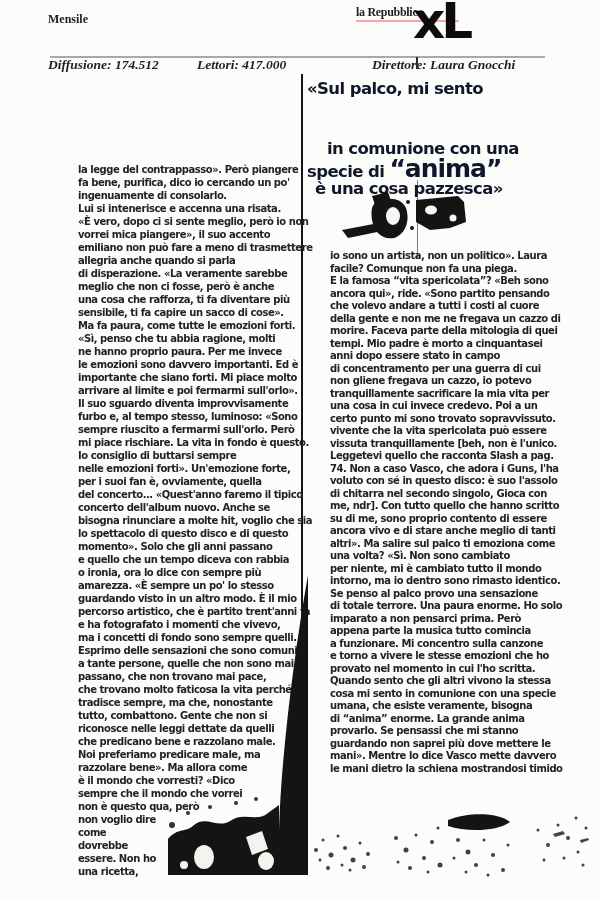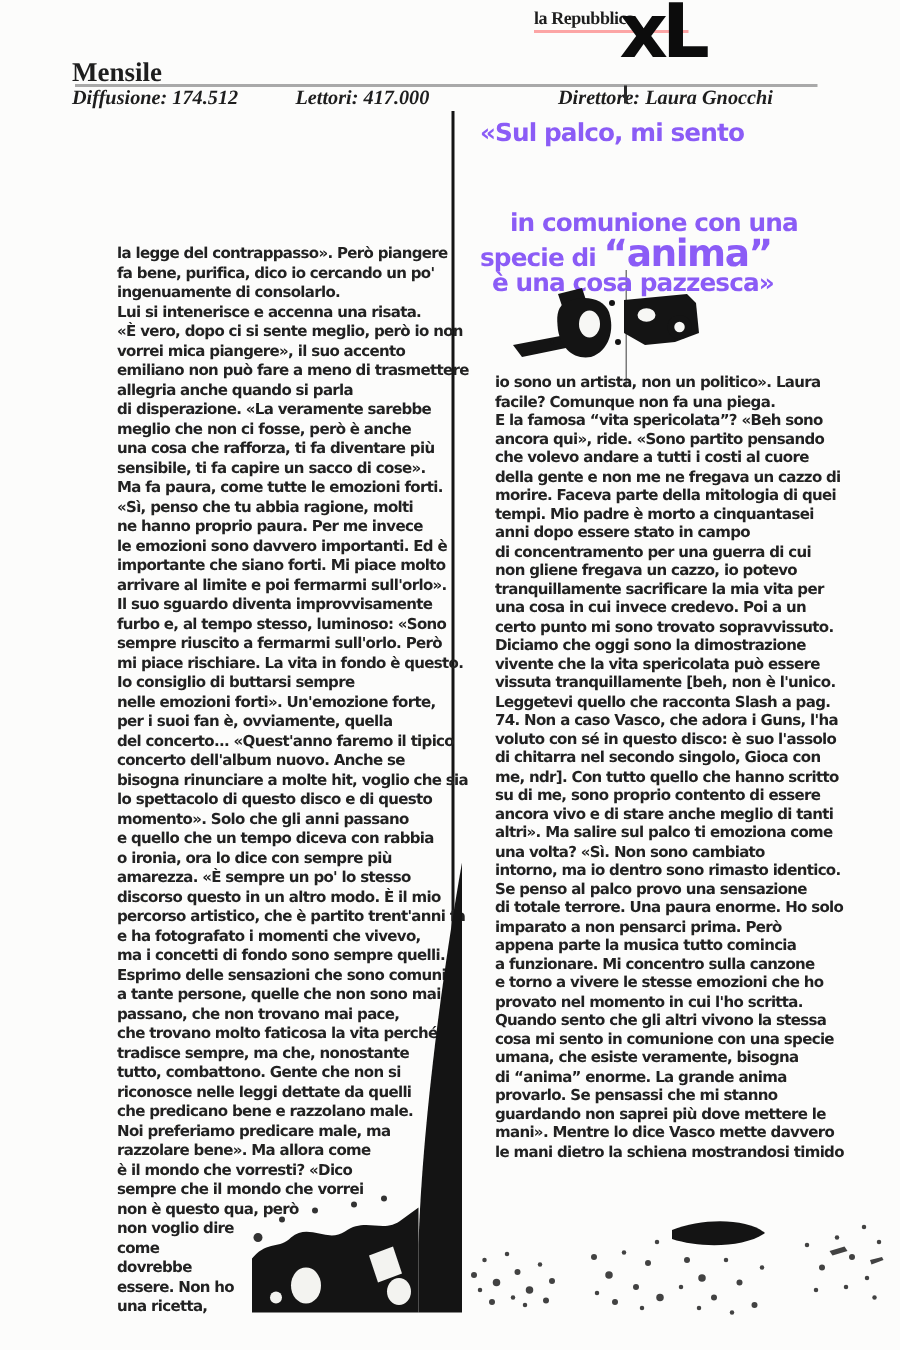--- a/index.html
+++ b/index.html
@@ -7,7 +7,7 @@
        font-family:"DejaVu Sans",sans-serif;color:#1e1e1e;}
   .abs{position:absolute;}
   
-  .masthead-freq{left:48px;top:12px;font-family:"Liberation Serif",serif;font-weight:bold;font-size:18px;margin-top:26px;}
+  .masthead-freq{left:48px;top:12px;font-family:"Liberation Serif",serif;font-weight:bold;font-size:12px;}
   .stat-row{font-family:"Liberation Serif",serif;font-weight:bold;font-size:13.5px;top:57px;font-style:italic;}
   .stat-diff{left:48px;}
   .stat-lett{left:197px;}

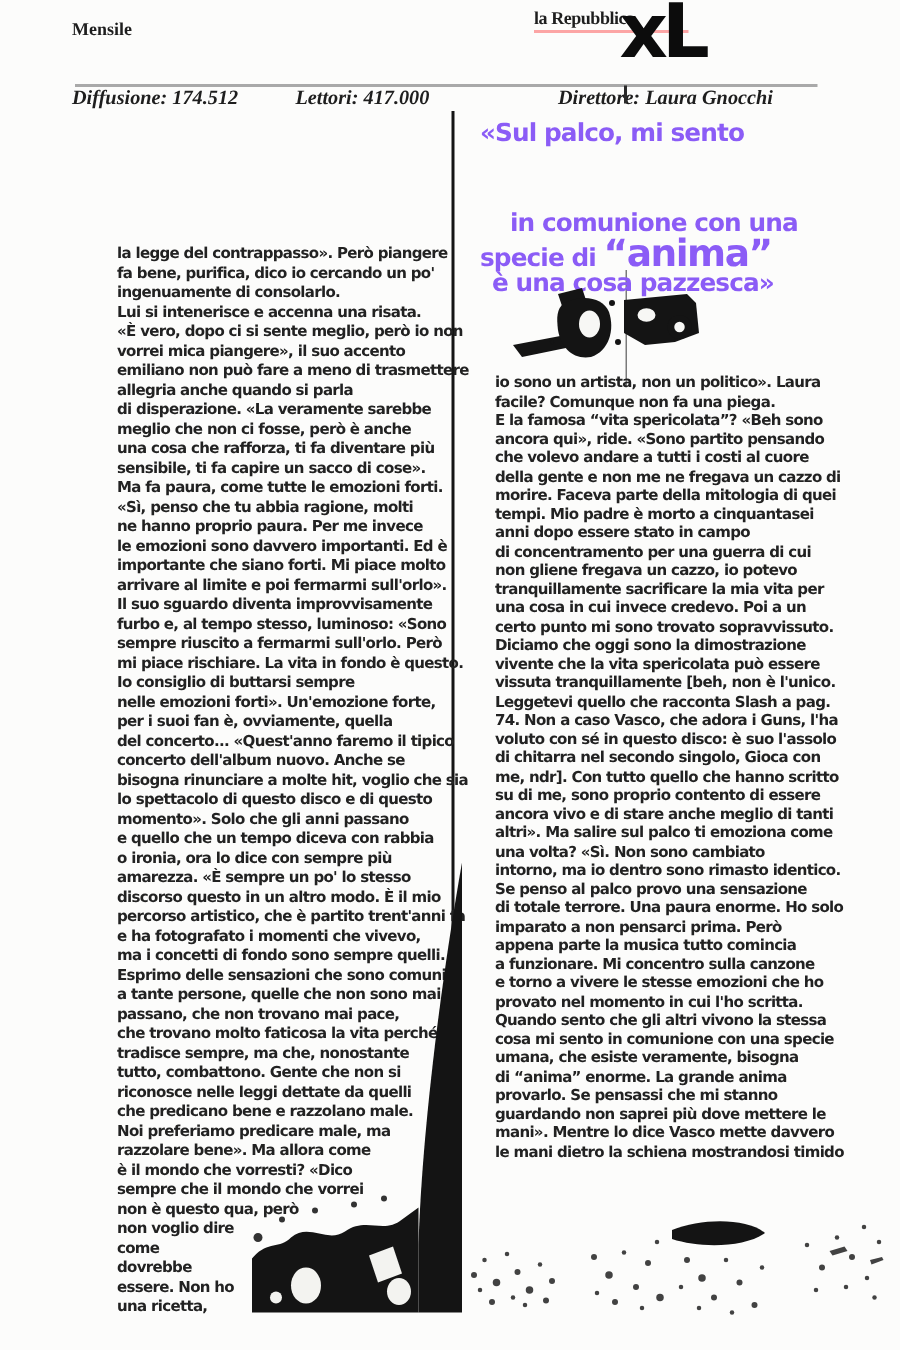--- a/index.html
+++ b/index.html
@@ -21,7 +21,7 @@
   .crease-line{left:417px;top:180px;width:1px;height:78px;background:#7a7a7a;}
   .col-divider{left:301px;top:74px;width:2px;height:794px;background:#141414;}
   
-  .pull-quote{left:320px;top:79px;width:280px;font-weight:bold;color:#8b5cf6;letter-spacing:-0.6px;}
+  .pull-quote{left:307px;top:79px;width:280px;font-weight:bold;color:#0f172a;letter-spacing:-0.6px;}
   .q-line{display:block;height:20px;line-height:20px;font-size:16.5px;white-space:nowrap;}
   .q-ind2{margin-left:20px;margin-top:40px;}
   .q-ind4{margin-left:58px;}

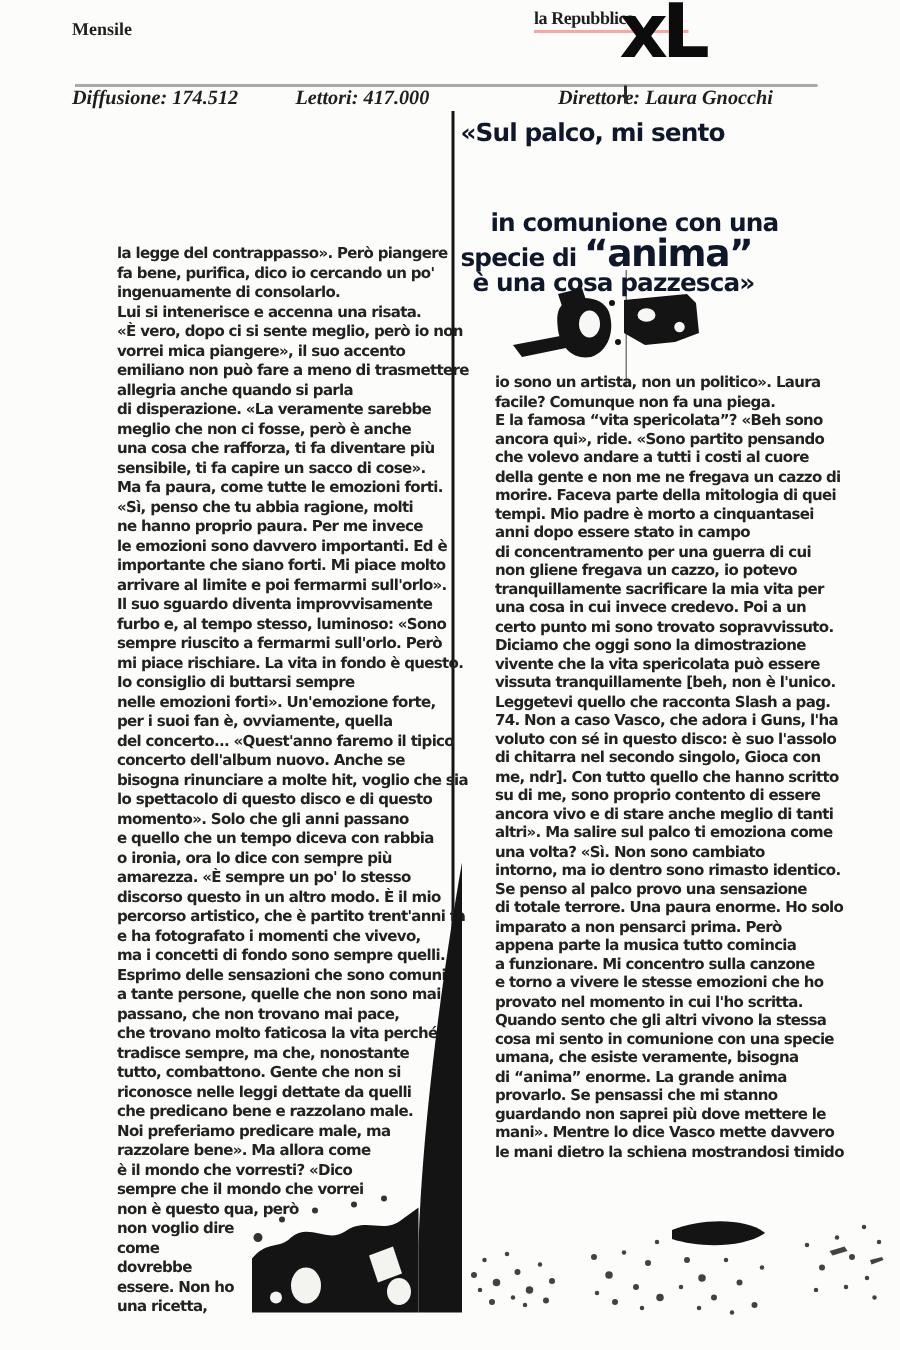--- a/index.html
+++ b/index.html
@@ -129,7 +129,6 @@
       <div class="tl">tranquillamente sacrificare la mia vita per</div>
       <div class="tl">una cosa in cui invece credevo. Poi a un</div>
       <div class="tl">certo punto mi sono trovato sopravvissuto.</div>
-      <div class="tl">Diciamo che oggi sono la dimostrazione</div>
       <div class="tl">vivente che la vita spericolata può essere</div>
       <div class="tl">vissuta tranquillamente [beh, non è l'unico.</div>
       <div class="tl">Leggetevi quello che racconta Slash a pag.</div>

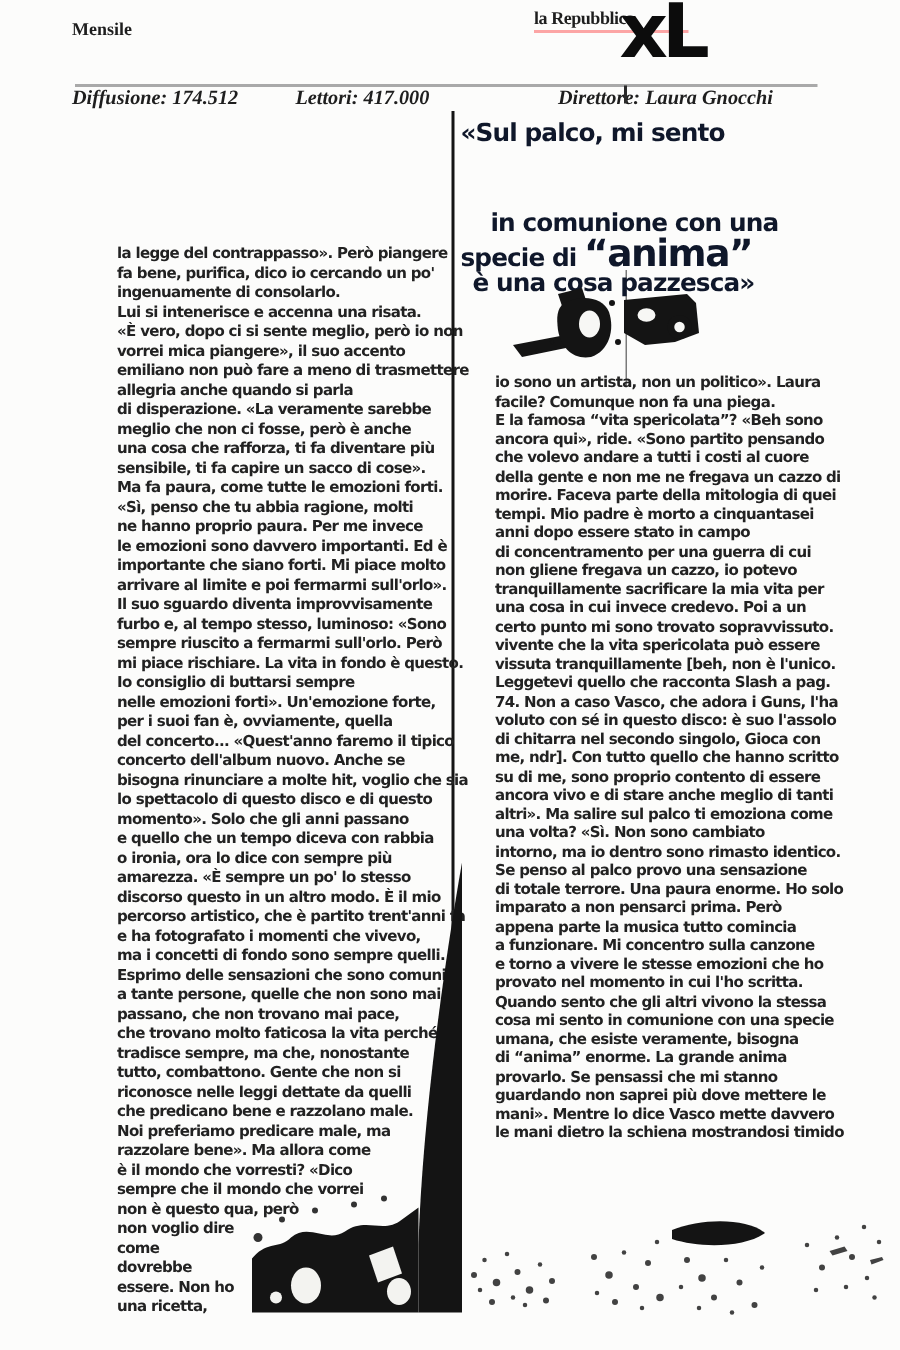--- a/index.html
+++ b/index.html
@@ -140,6 +140,7 @@
       <div class="tl">ancora vivo e di stare anche meglio di tanti</div>
       <div class="tl">altri». Ma salire sul palco ti emoziona come</div>
       <div class="tl">una volta? «Sì. Non sono cambiato</div>
+      <div class="tl">per niente, mi è cambiato tutto il mondo</div>
       <div class="tl">intorno, ma io dentro sono rimasto identico.</div>
       <div class="tl">Se penso al palco provo una sensazione</div>
       <div class="tl">di totale terrore. Una paura enorme. Ho solo</div>

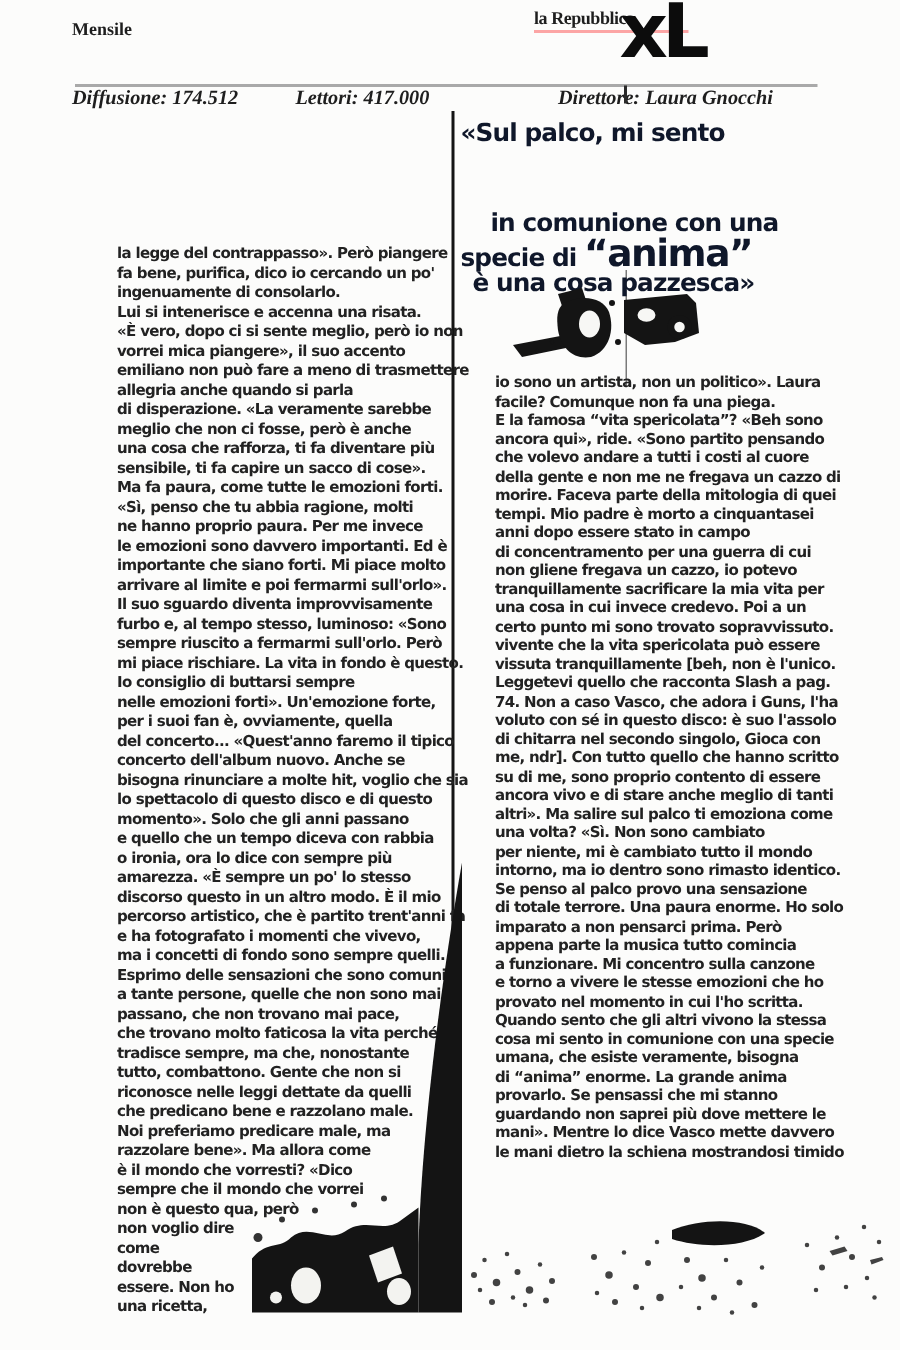--- a/index.html
+++ b/index.html
@@ -91,7 +91,7 @@
       <div class="tl">e quello che un tempo diceva con rabbia</div>
       <div class="tl">o ironia, ora lo dice con sempre più</div>
       <div class="tl">amarezza. «È sempre un po' lo stesso</div>
-      <div class="tl">discorso questo in un altro modo. È il mio</div>
+      <div class="tl">guardando visto in un altro modo. È il mio</div>
       <div class="tl">percorso artistico, che è partito trent'anni fa</div>
       <div class="tl">e ha fotografato i momenti che vivevo,</div>
       <div class="tl">ma i concetti di fondo sono sempre quelli.</div>

